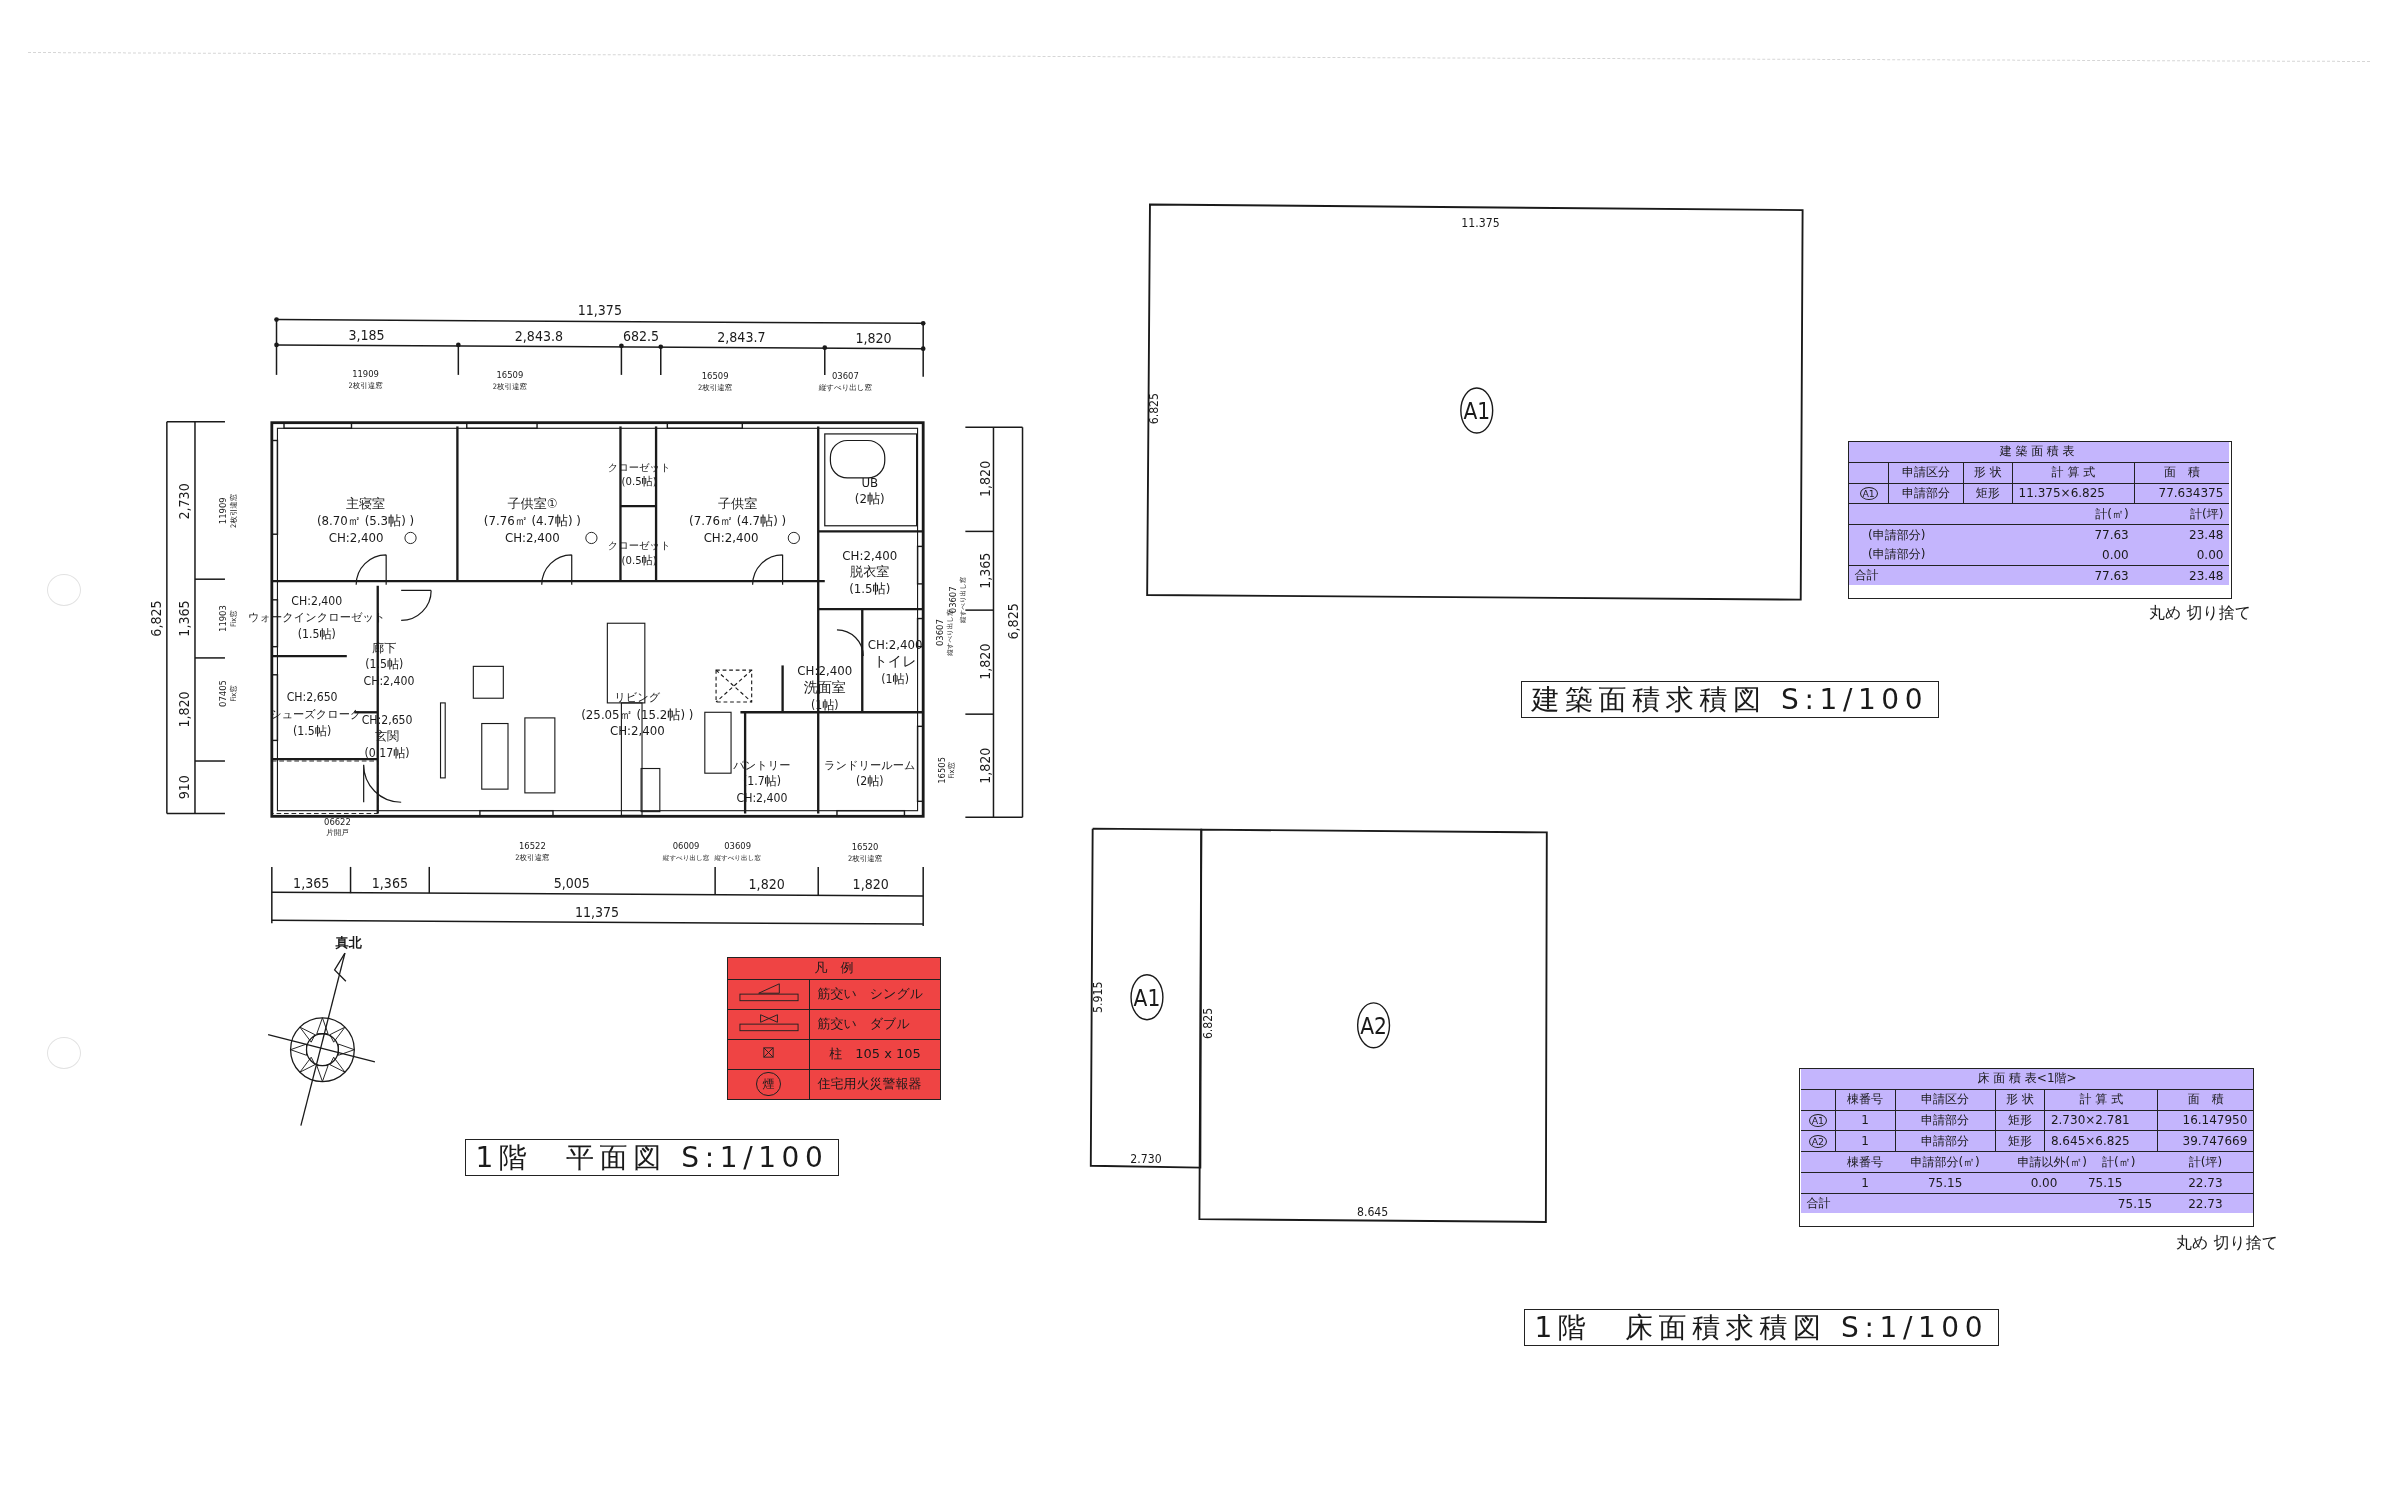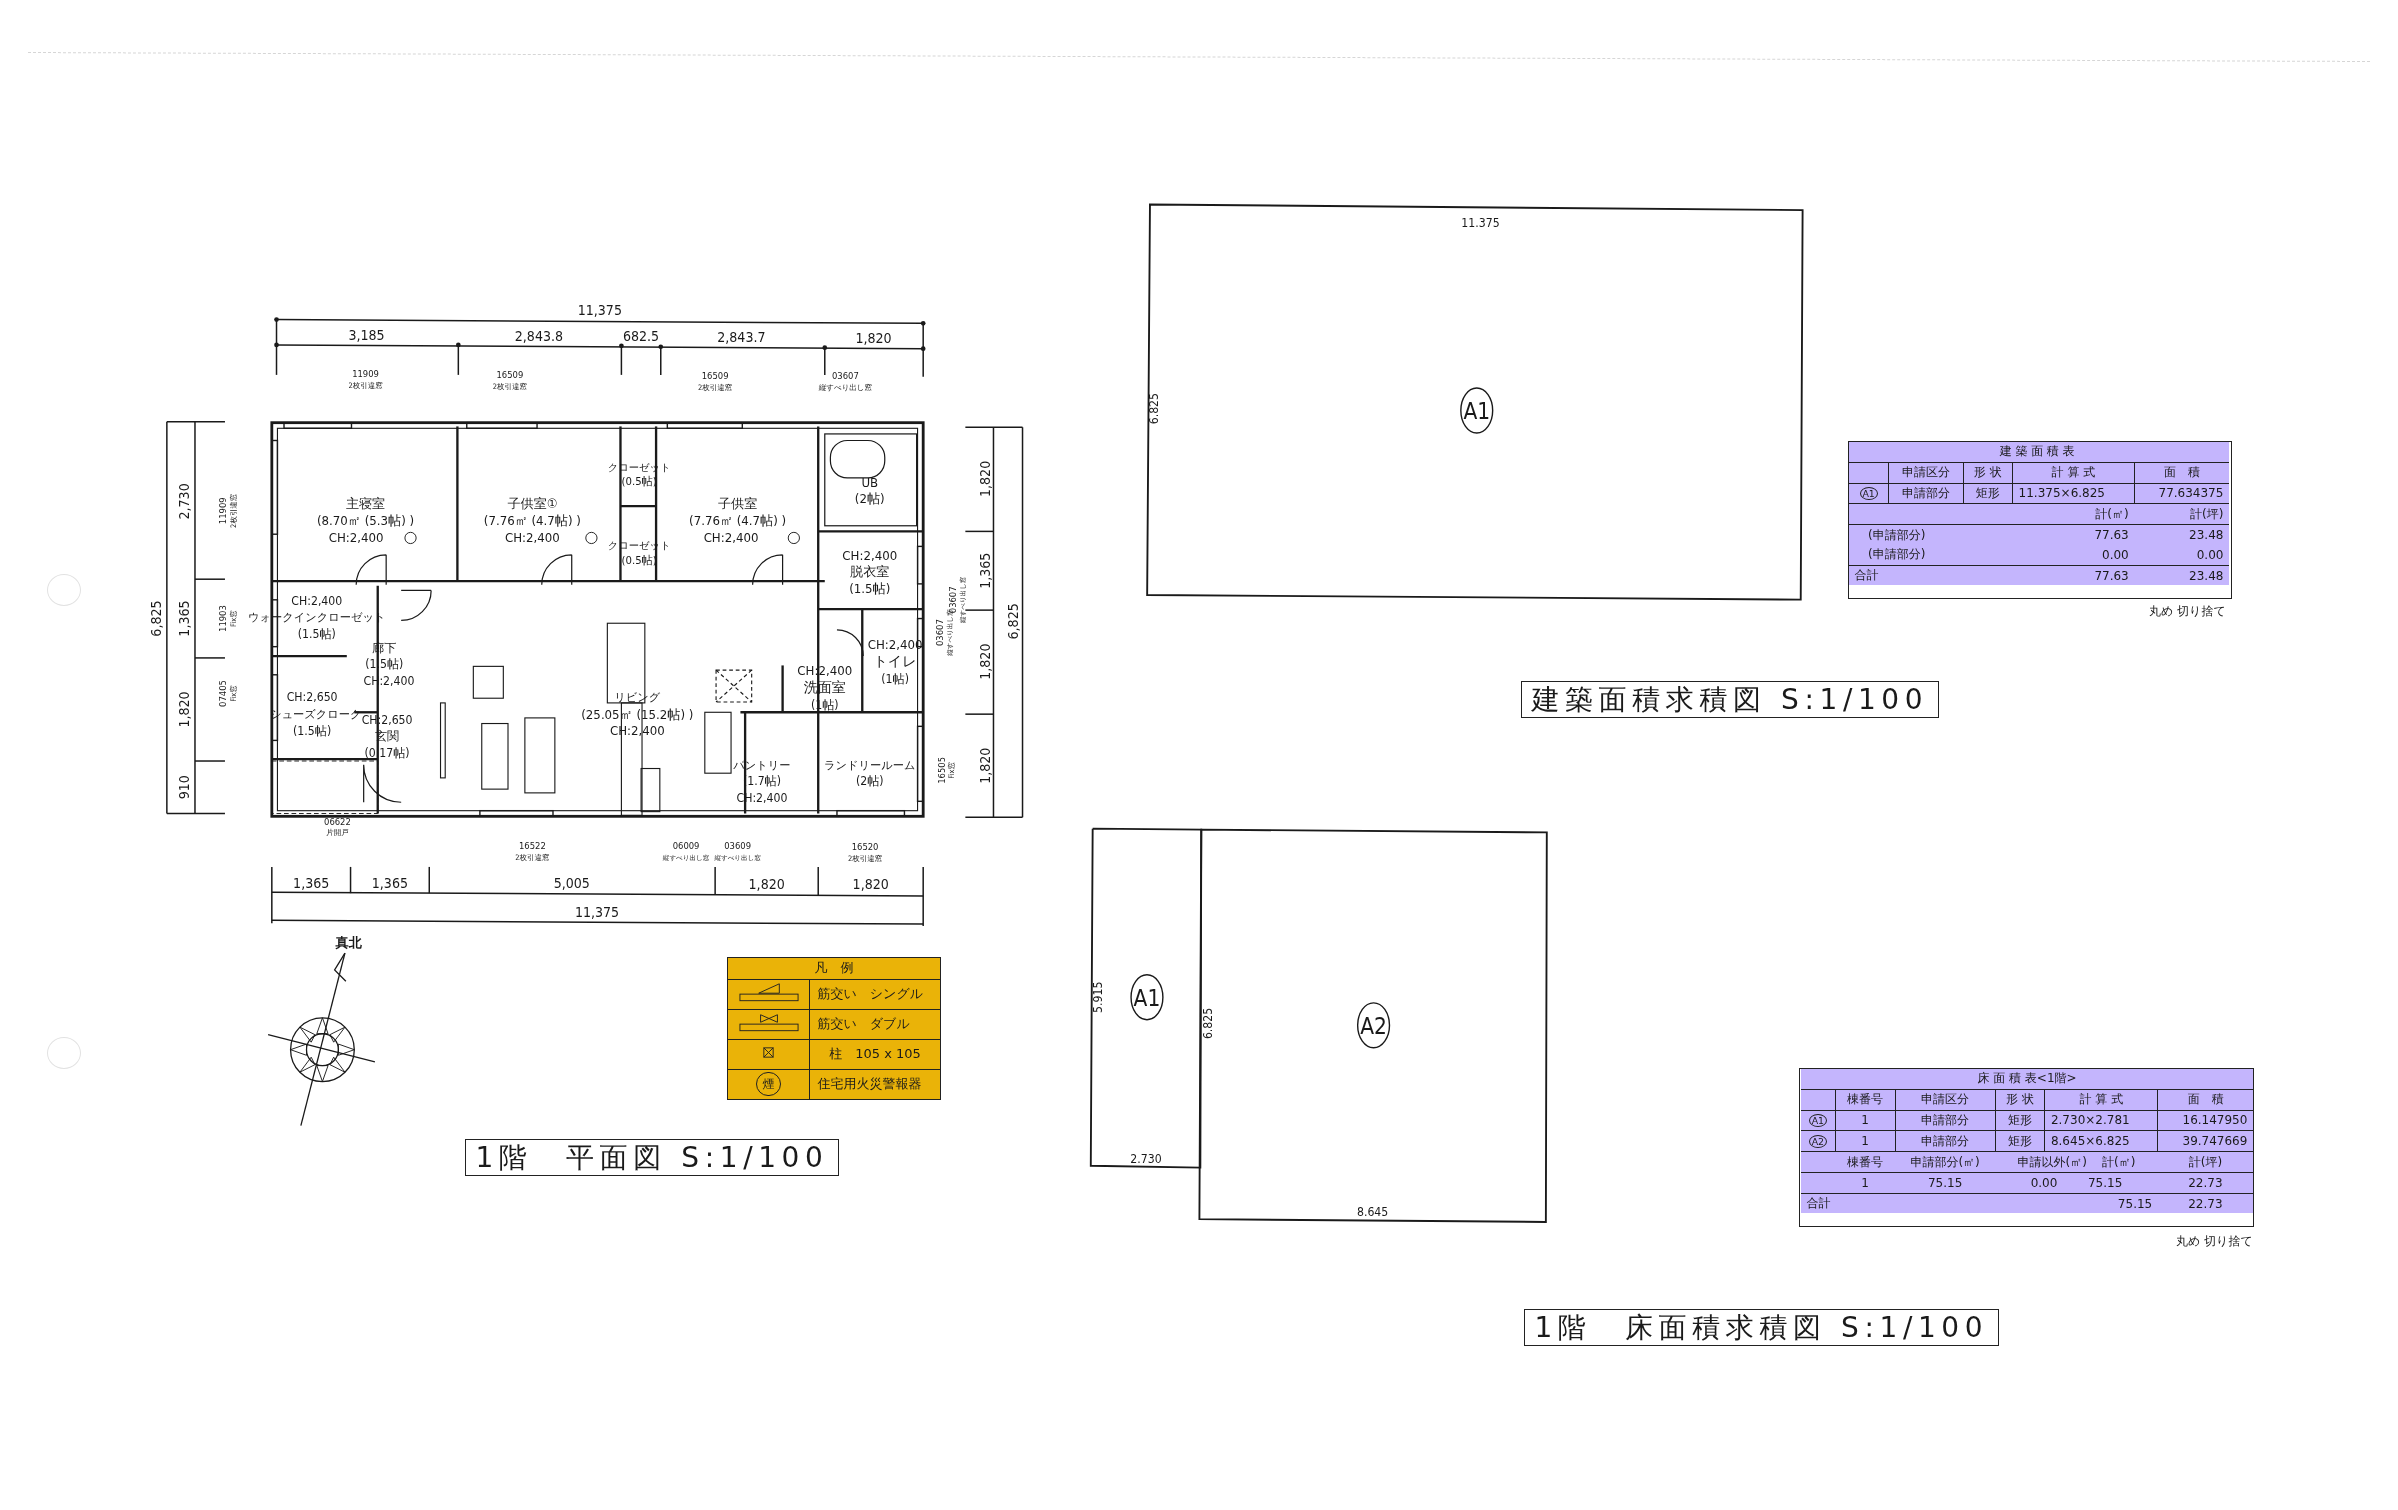--- a/index.html
+++ b/index.html
@@ -15,7 +15,7 @@
   table.area { position:absolute; border-collapse:collapse; font-size:12px; background:#c4b5fd; }
   table.area td { padding:0.9px 5.6px; white-space:nowrap; height:18px; }
   .tbl-frame { position:absolute; border:1.9px solid #222; }
-  .note { position:absolute; font-size:12px; white-space:nowrap; }
+  .note { position:absolute; font-size:16px; white-space:nowrap; }
   .legend { position:absolute; border:1.9px solid #222; border-collapse:collapse; font-size:13px; background:#eab308; }
   .legend td { border:1.4px solid #222; height:29px; padding:0 7.5px; white-space:nowrap; }
 </style>

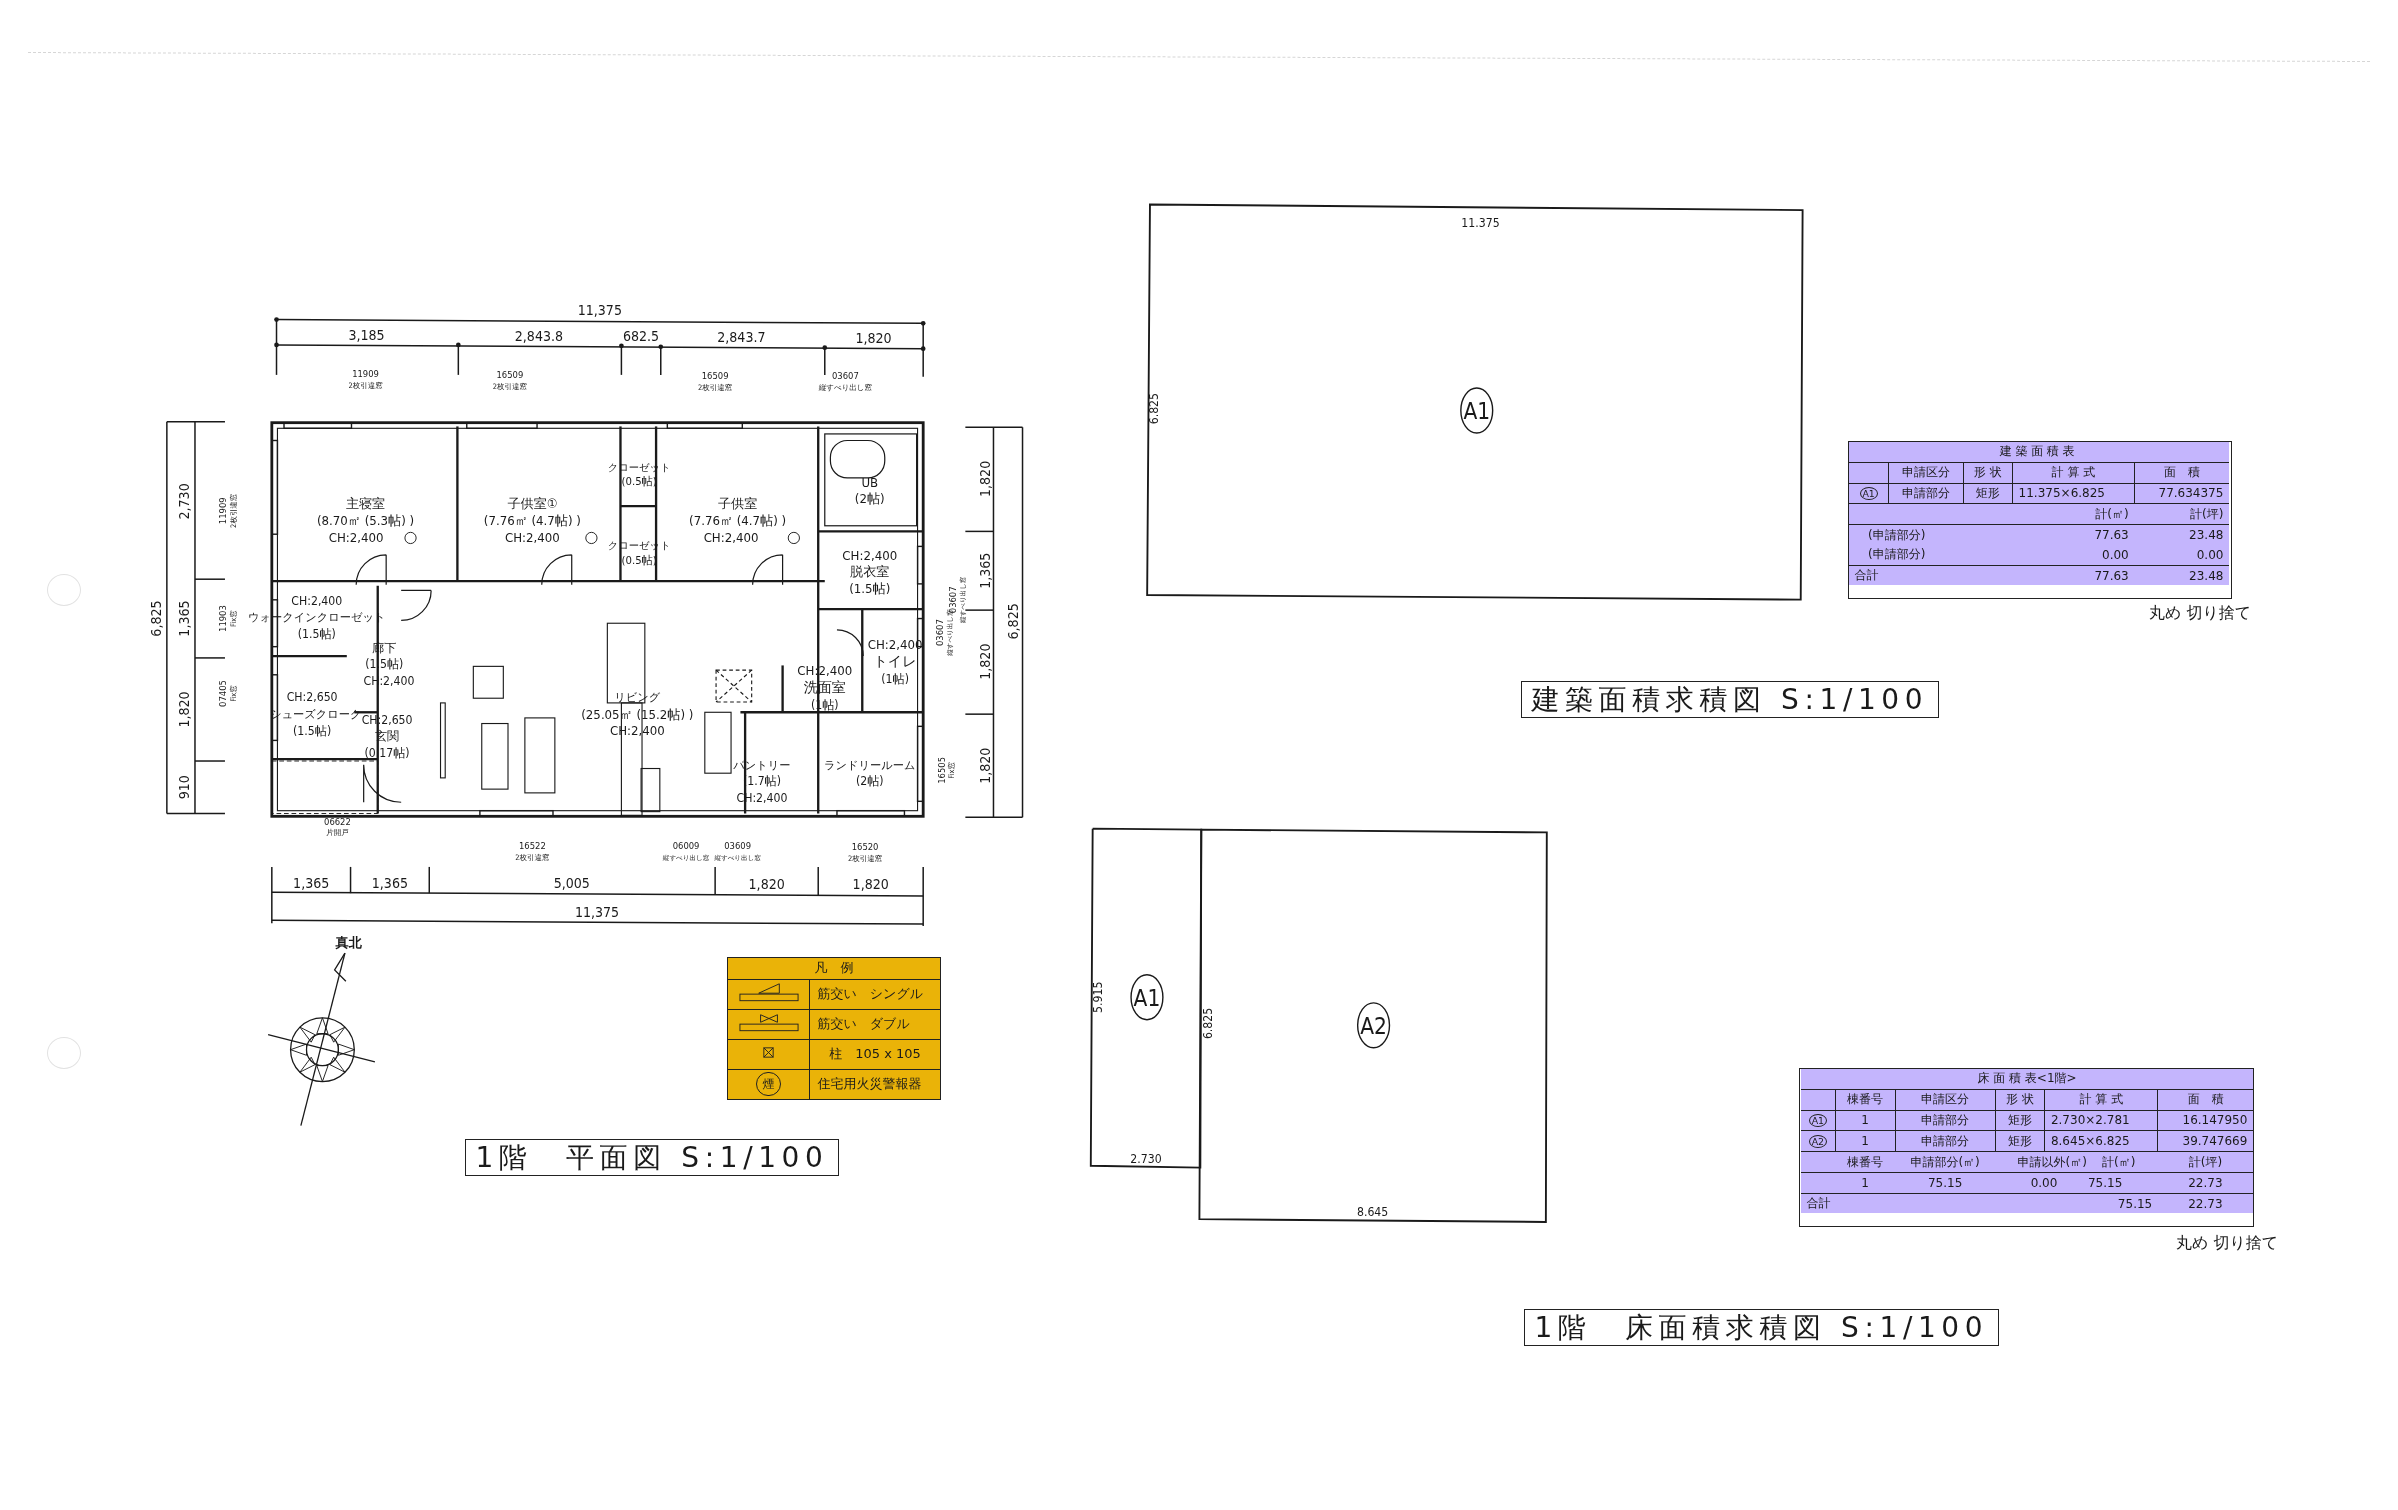--- a/index.html
+++ b/index.html
@@ -16,7 +16,7 @@
   table.area td { padding:0.9px 5.6px; white-space:nowrap; height:18px; }
   .tbl-frame { position:absolute; border:1.9px solid #222; }
   .note { position:absolute; font-size:16px; white-space:nowrap; }
-  .legend { position:absolute; border:1.9px solid #222; border-collapse:collapse; font-size:13px; background:#eab308; }
+  .legend { position:absolute; border:1.9px solid #222; border-collapse:collapse; font-size:13px; background:#ef4444; }
   .legend td { border:1.4px solid #222; height:29px; padding:0 7.5px; white-space:nowrap; }
 </style>
 </head>

